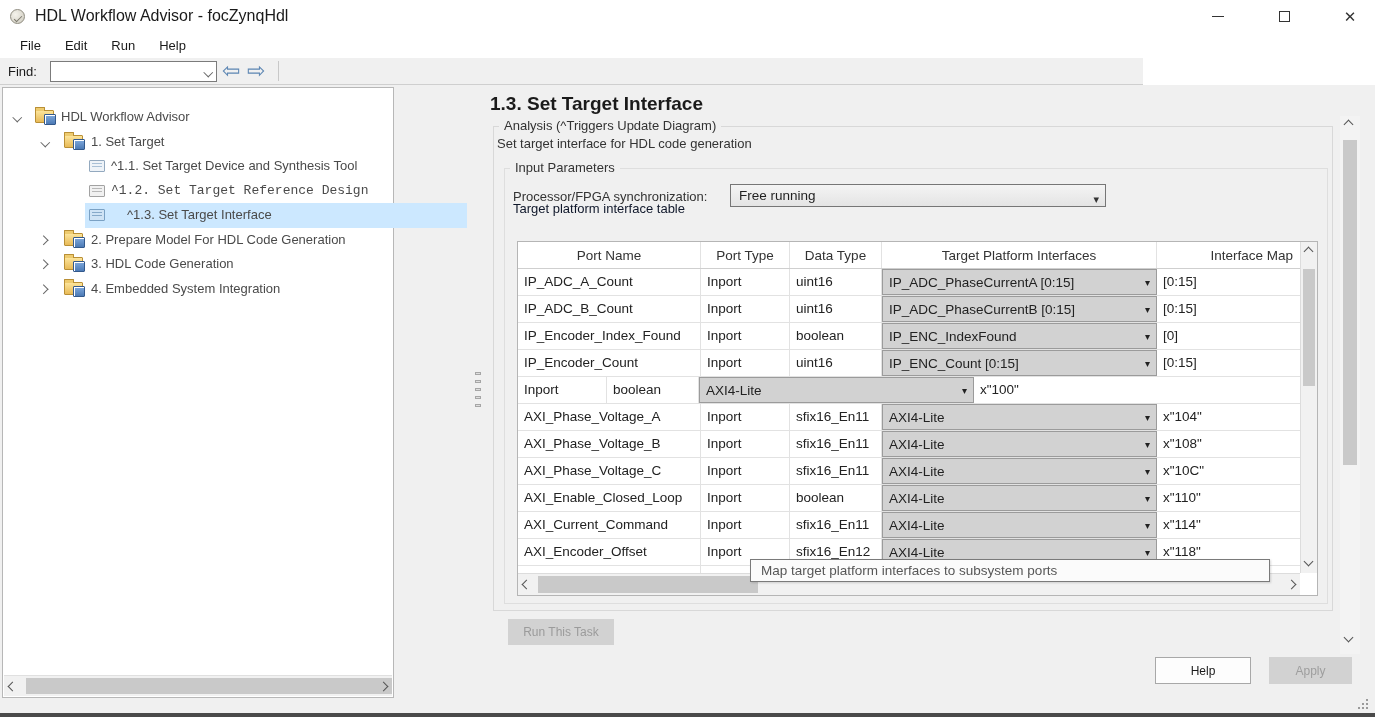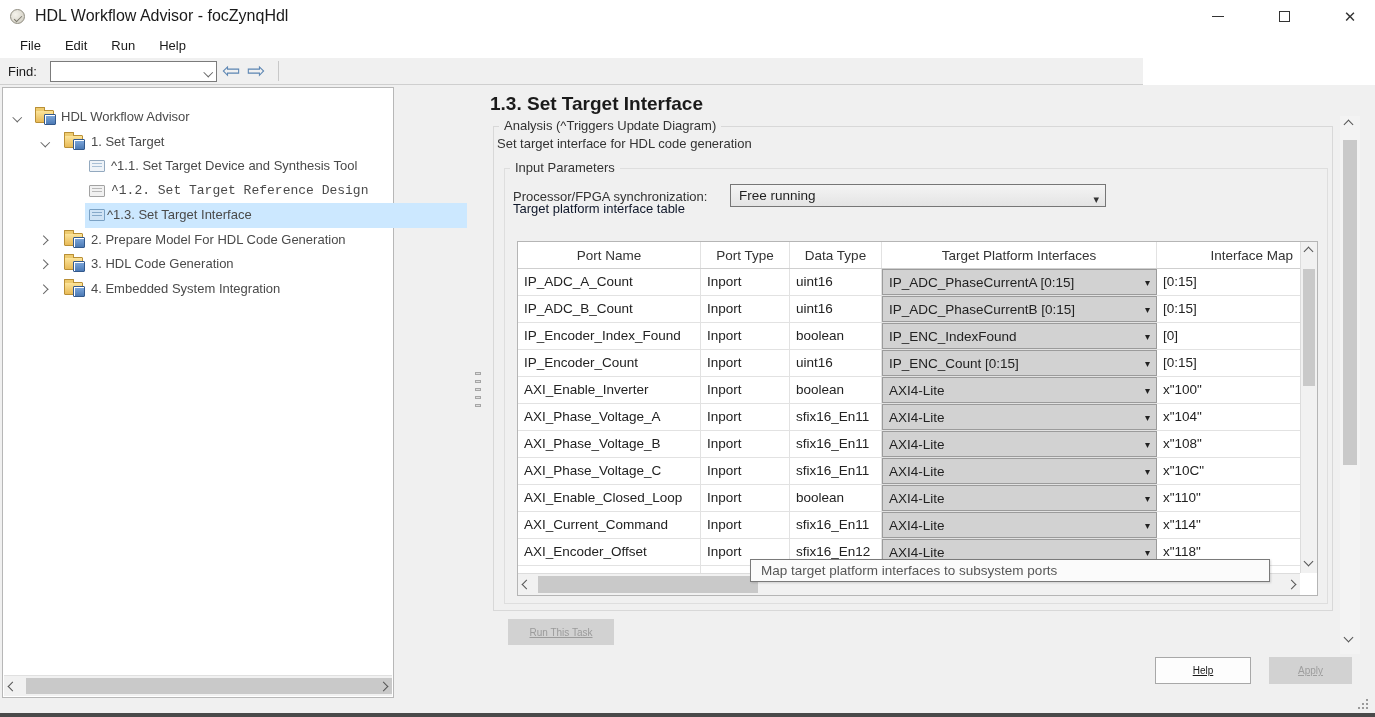--- a/index.html
+++ b/index.html
@@ -195,7 +195,7 @@
   </div>
   <div class="tree-item selected" style="top:115px;">
     <span class="icon-task sel" style="left:86px;"></span>
-    <span class="t-label" style="left:104px;text-align:center;">^1.3. Set Target Interface</span>
+    <span class="t-label" style="left:124px;text-align:center;">^1.3. Set Target Interface</span>
   </div>
   <div class="tree-item" style="top:140px;">
     <span class="caret chv thin right" style="left:37px;"></span>

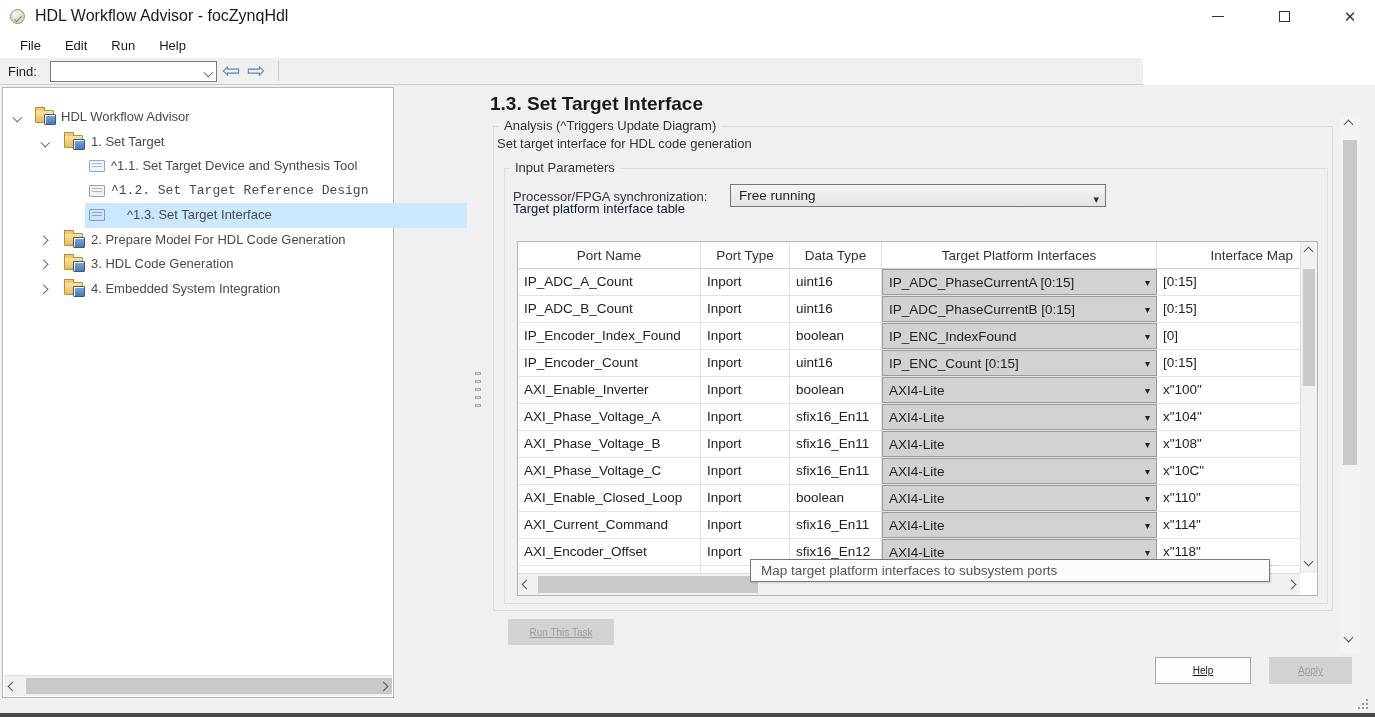--- a/index.html
+++ b/index.html
@@ -301,7 +301,6 @@
         <div class="tc c-map">[0:15]</div>
       </div>
       <div class="trow">
-        <div class="tc c-name">AXI_Enable_Inverter</div>
         <div class="tc c-type">Inport</div>
         <div class="tc c-dtype">boolean</div>
         <div class="tc c-iface">

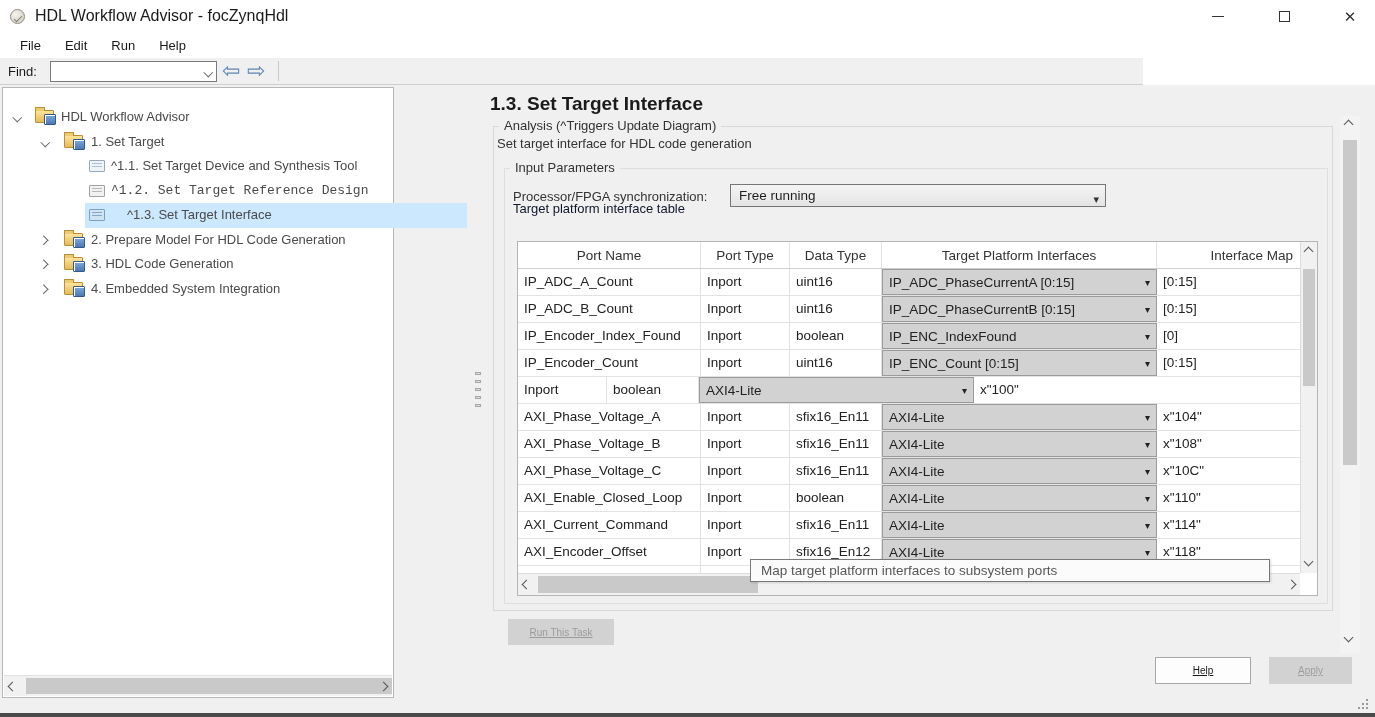--- a/index.html
+++ b/index.html
@@ -113,7 +113,7 @@
              display:flex; align-items:center; padding:0 10px; color:#575757; font-size:13.5px; white-space:nowrap; box-shadow:1px 1px 2px rgba(0,0,0,.15); }
 
   
-  .btn { position:absolute; display:flex; align-items:center; justify-content:center; font-size:10px;text-decoration:underline; }
+  .btn { position:absolute; display:flex; align-items:center; justify-content:center; font-size:12px; }
   .btn-run { left:508px; top:619px; width:106px; height:26px; background:#d2d2d2; color:#9b9b9b; }
   .btn-help { left:1155px; top:657px; width:96px; height:27px; background:#fdfdfd; border:1px solid #a8a8a8; color:#1a1a1a; }
   .btn-apply { left:1269px; top:657px; width:83px; height:27px; background:#d2d2d2; color:#9e9e9e; }

